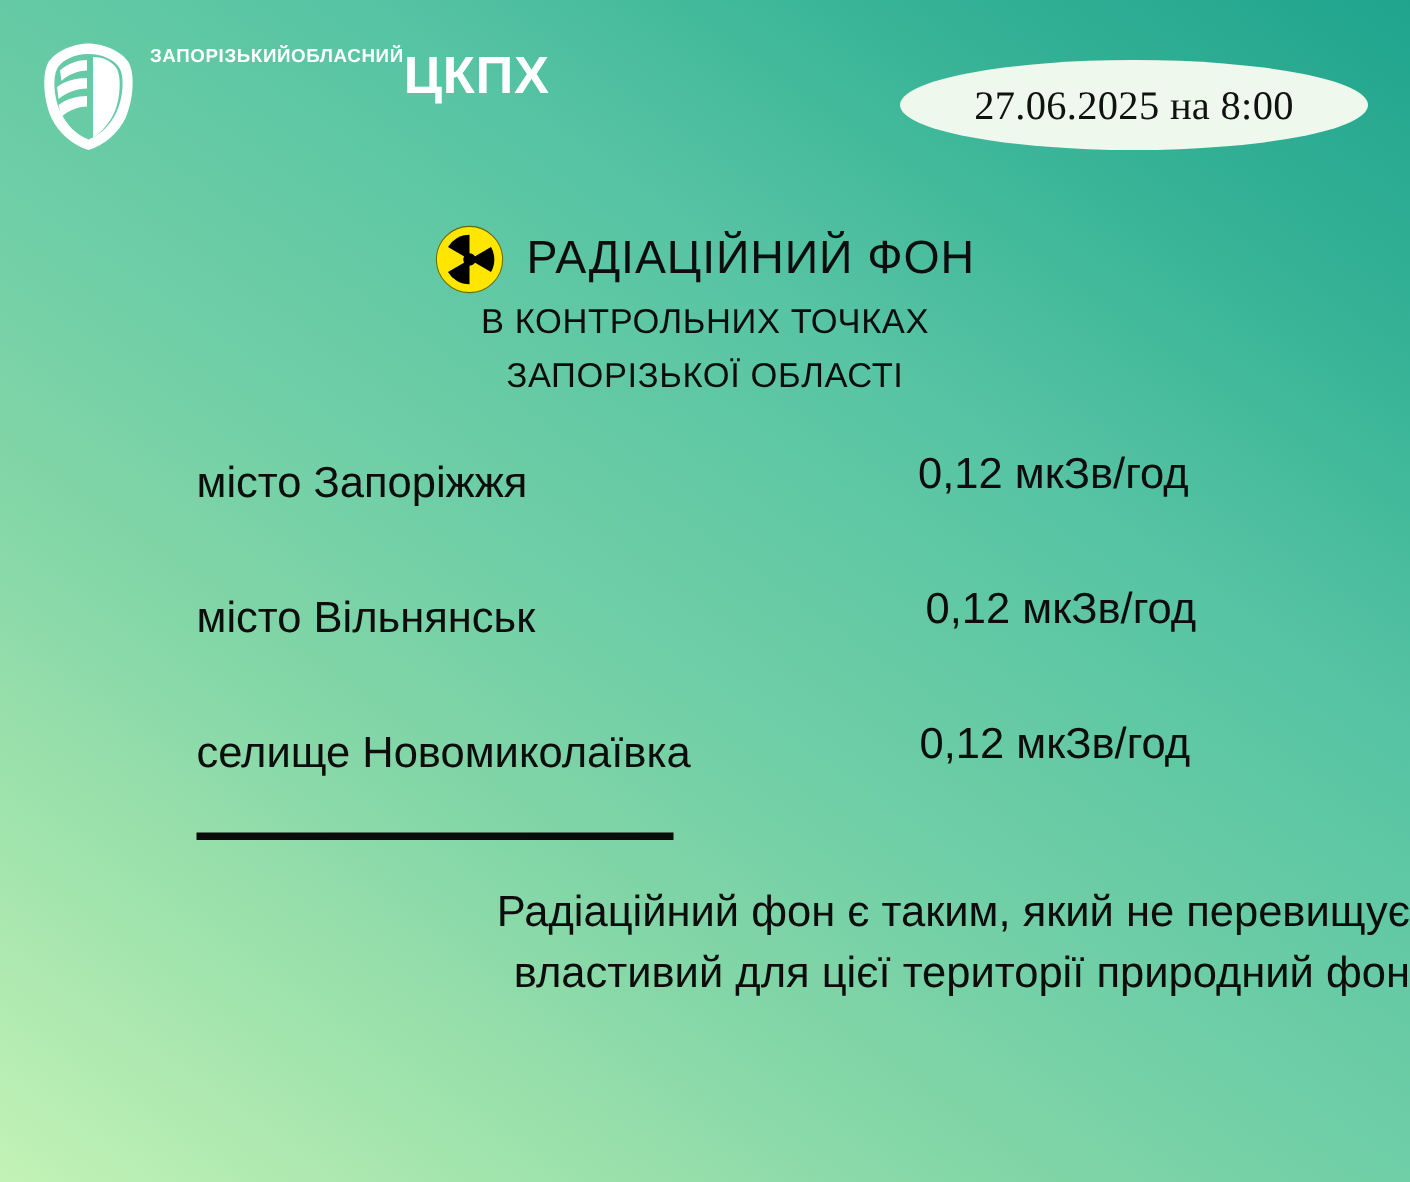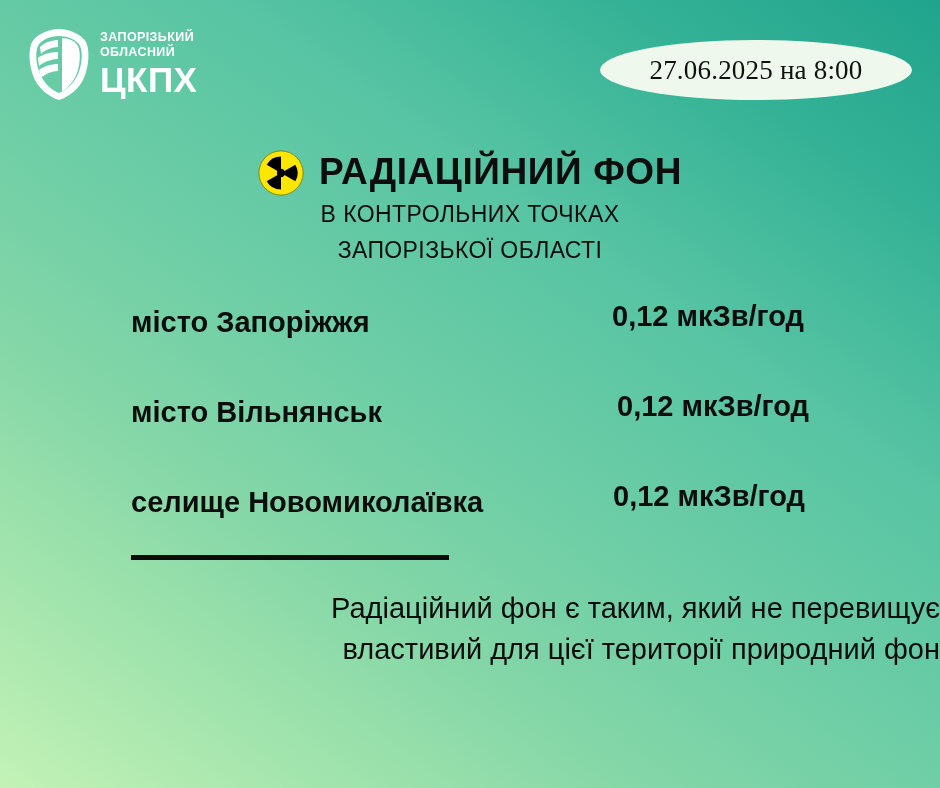--- a/index.html
+++ b/index.html
@@ -47,7 +47,7 @@
   }
   .logo-text {
     display: flex;
-    flex-direction: column;
+    flex-direction: row;
     justify-content: flex-start;
     padding-top: 4px;
   }

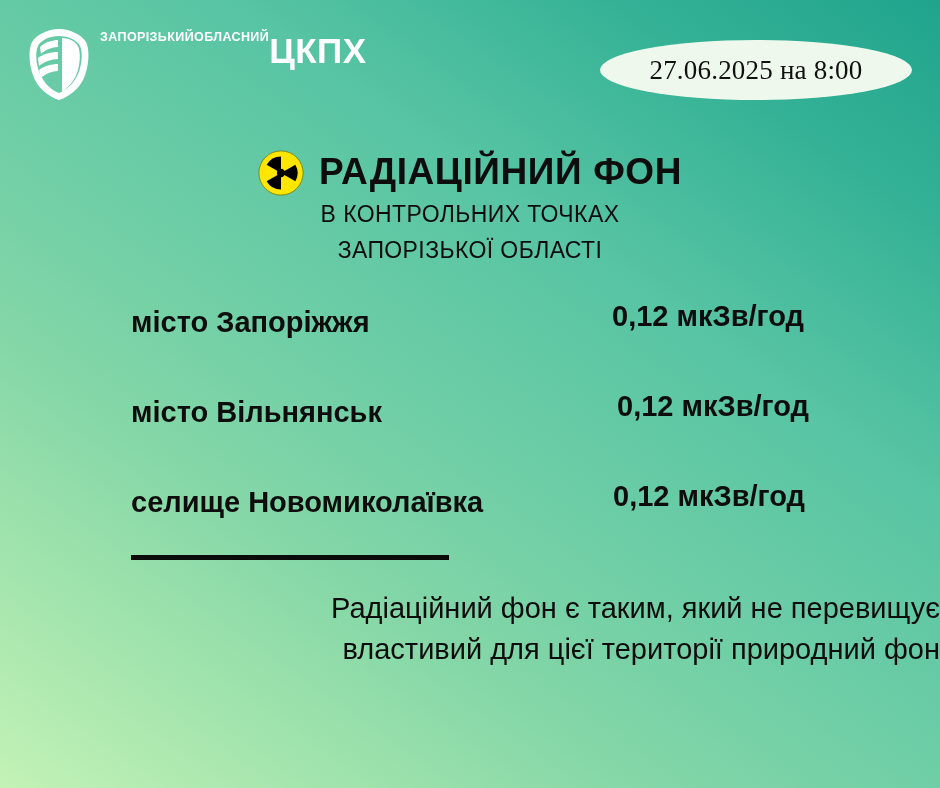--- a/index.html
+++ b/index.html
@@ -111,8 +111,8 @@
     margin-top: 2px;
   }
   .title-main {
-    font-size: 37px;
-    font-weight: bold;
+    font-size: 31px;
+    font-weight: normal;
     letter-spacing: 0.6px;
     color: #0d0d0d;
     white-space: nowrap;

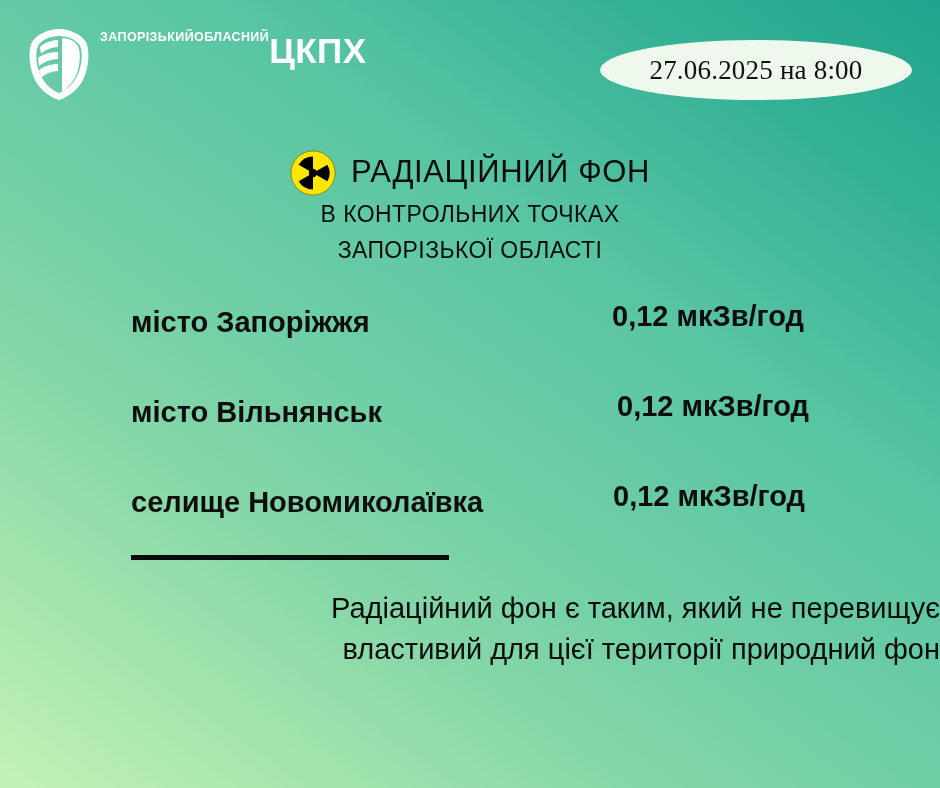--- a/index.html
+++ b/index.html
@@ -141,7 +141,6 @@
     height: 90px;
     padding-left: 55px;
     box-sizing: border-box;
-    font-weight: bold;
   }
   .reading-place {
     position: absolute;

